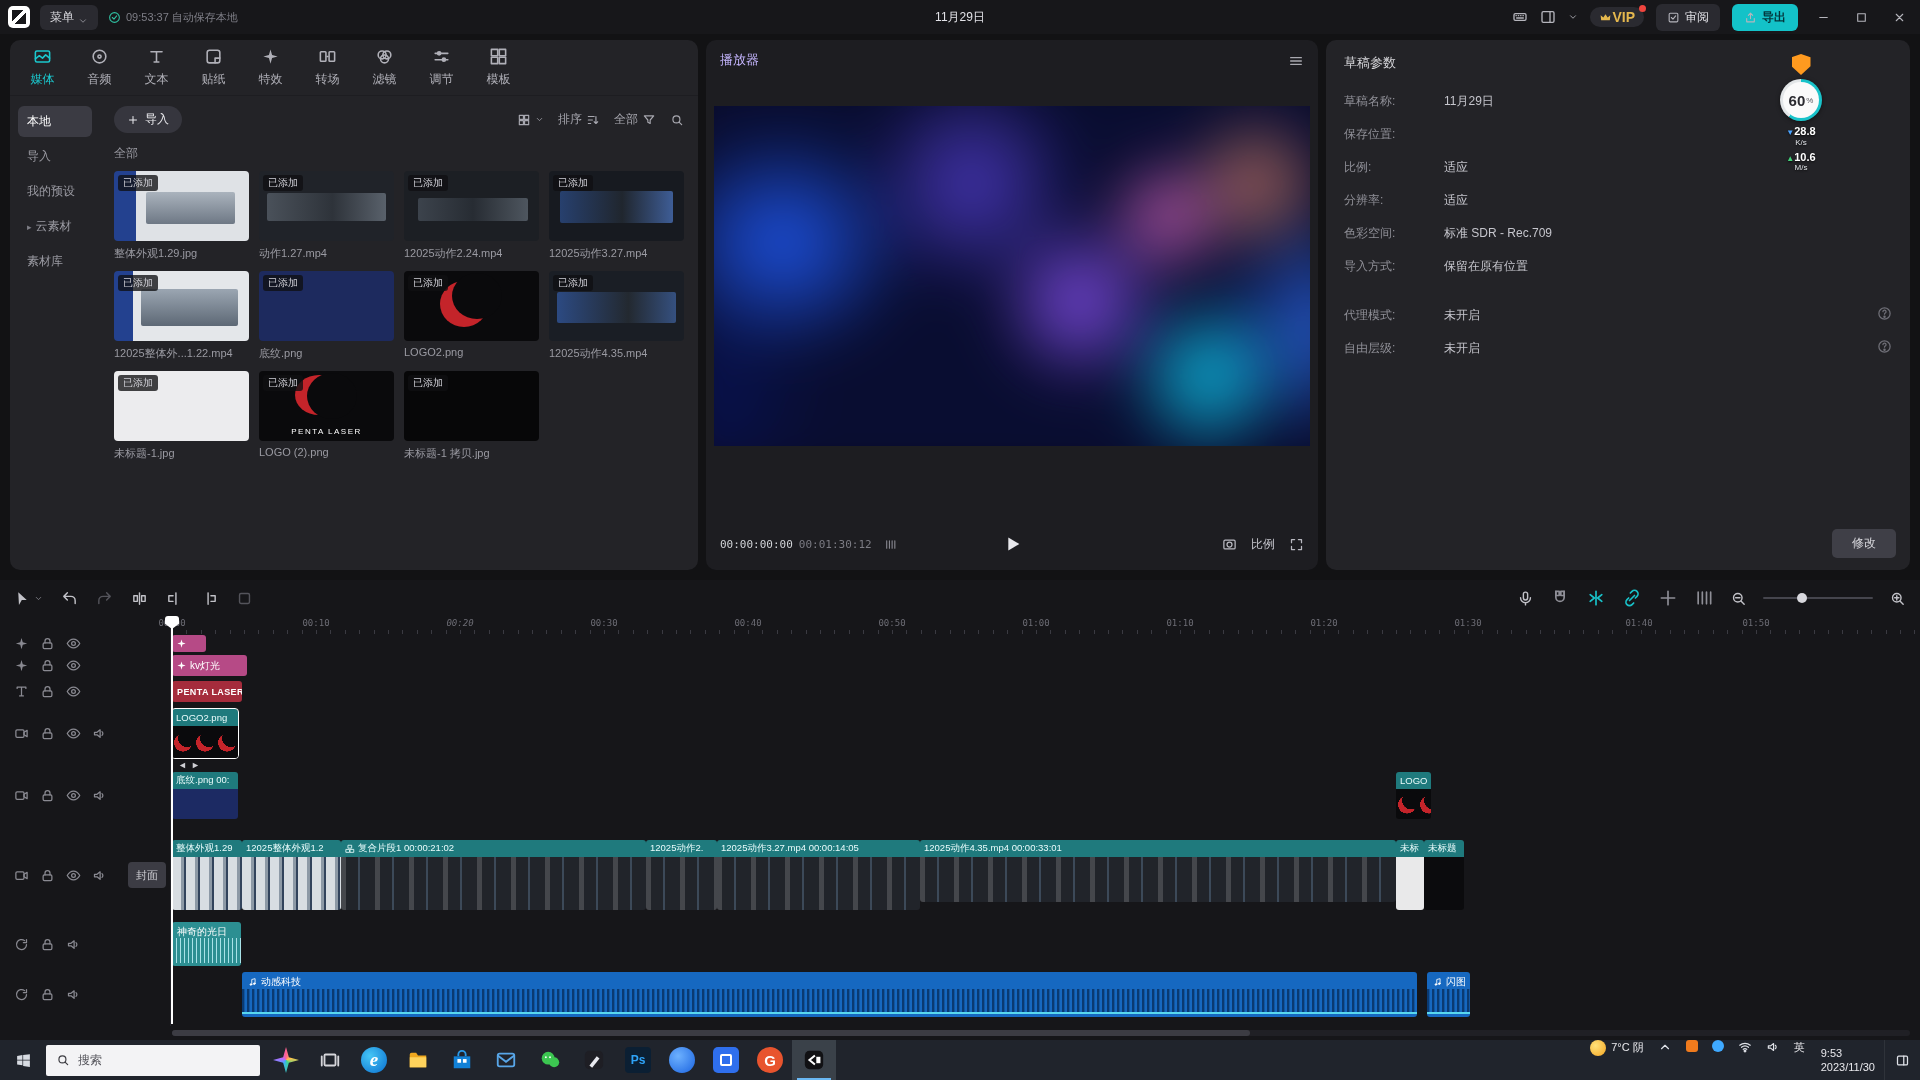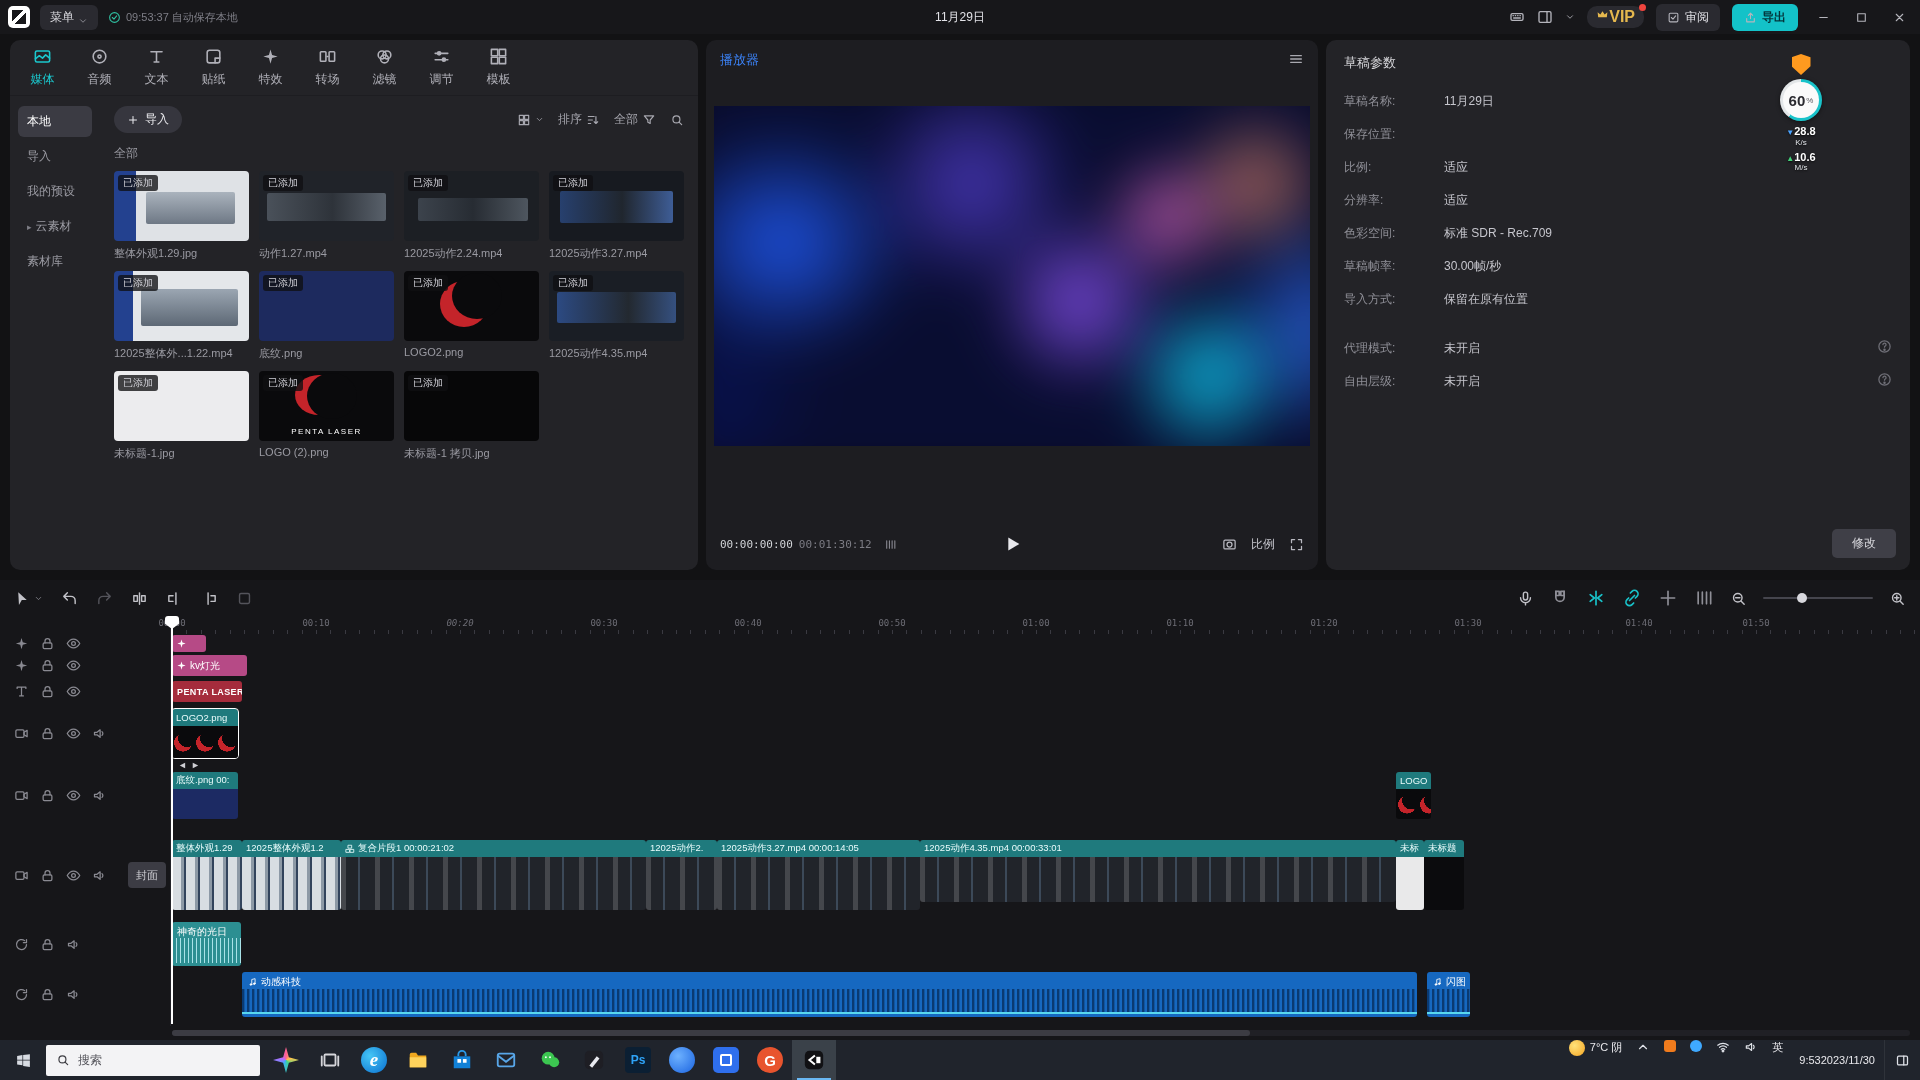--- a/index.html
+++ b/index.html
@@ -20,7 +20,7 @@
 .tb-title{position:absolute;left:50%;transform:translateX(-50%);color:#e3e3e8;font-size:12px}
 .tb-right{margin-left:auto;display:flex;align-items:center;gap:12px}
 .tb-right .ic{width:16px;height:16px;color:#b5b5bc}
-.vip-pill{display:flex;gap:0;background:#2a2a30;border-radius:10px;padding:2px 9px;color:#e5b84e;font-weight:bold;font-size:16px;position:relative}
+.vip-pill{display:flex;align-items:center;gap:0;background:#2a2a30;border-radius:10px;padding:2px 9px;color:#e5b84e;font-weight:bold;font-size:14px;position:relative}
 .vip-pill .ic{width:13px;height:13px}
 .red-dot{position:absolute;right:-2px;top:-2px;width:7px;height:7px;border-radius:50%;background:#f0453e}
 .btn-review{display:flex;align-items:center;gap:5px;background:#2a2a30;border-radius:6px;padding:5px 11px;color:#e2e2e7}

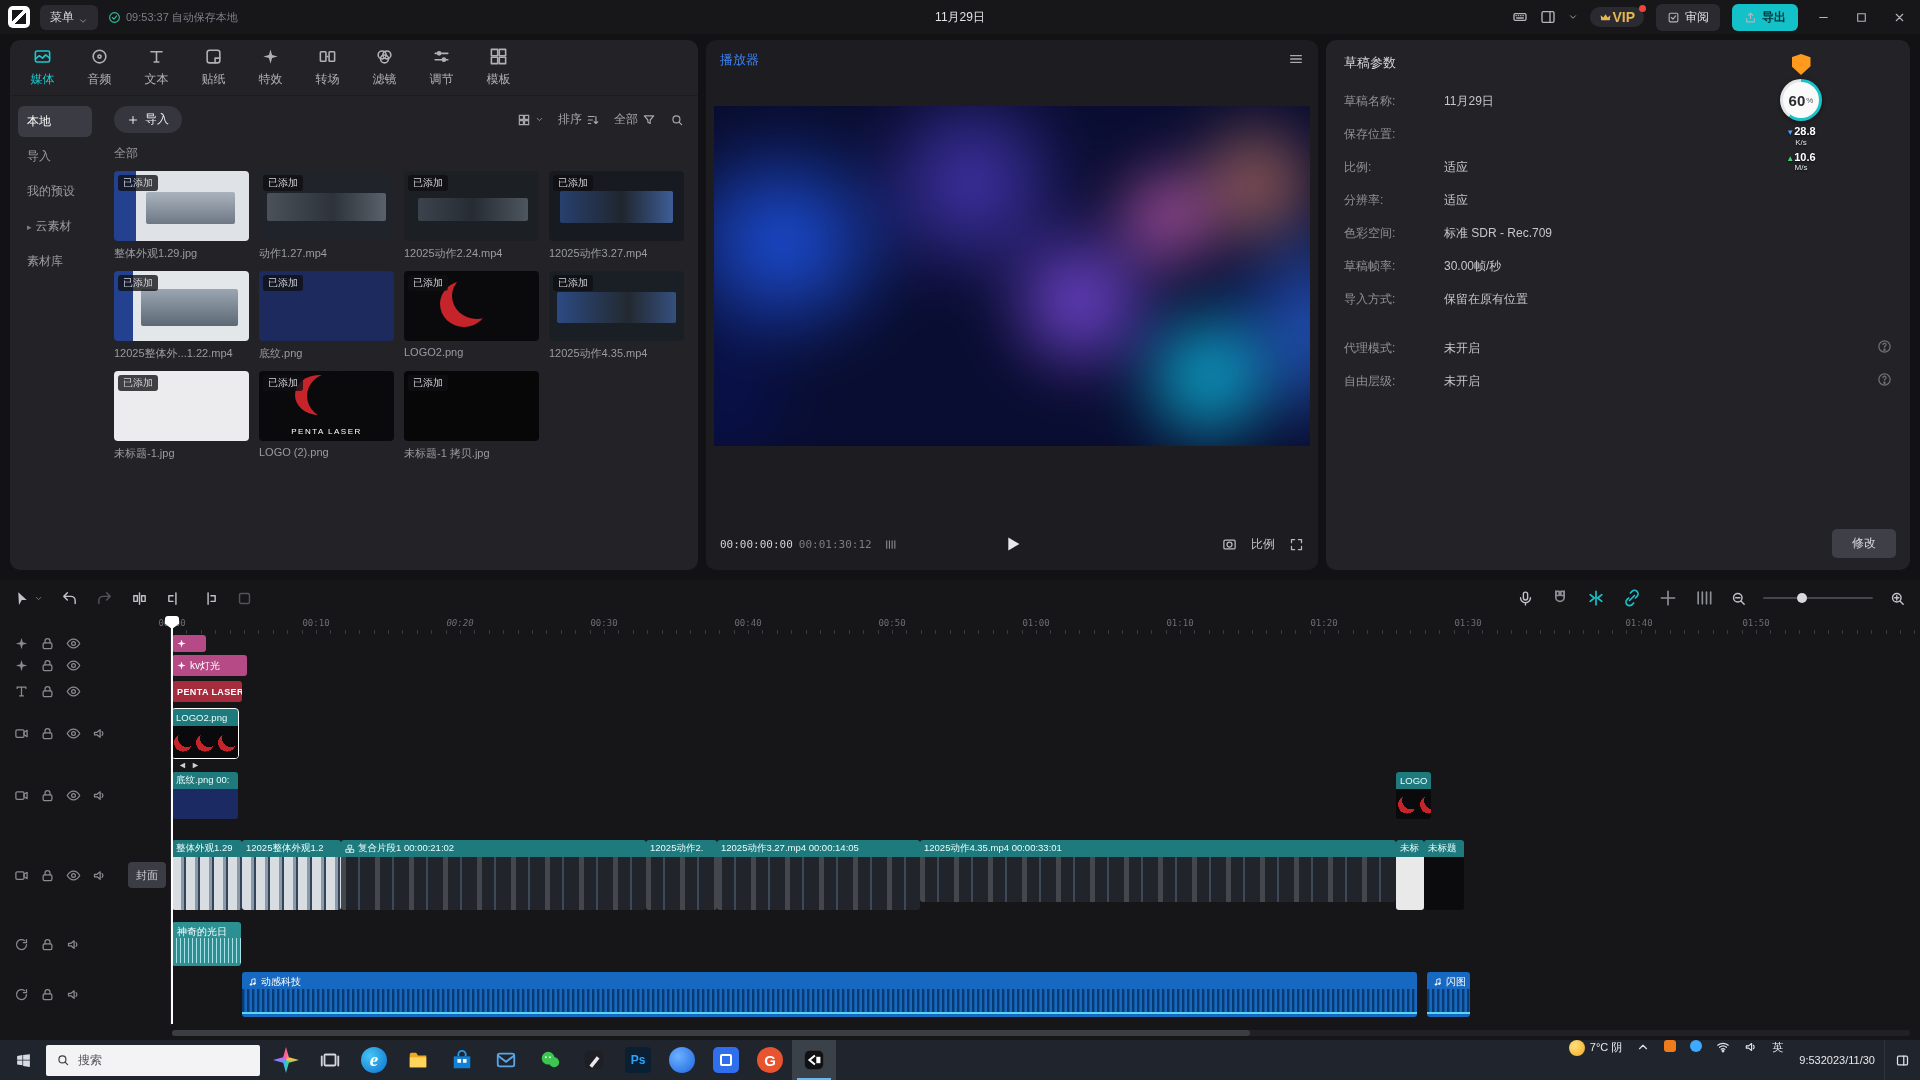--- a/index.html
+++ b/index.html
@@ -79,7 +79,7 @@
 
 
 .player{position:absolute;left:706px;top:40px;width:612px;height:530px;background:#1d1d21;border-radius:10px}
-.player-head{display:flex;justify-content:space-between;align-items:flex-start;padding:11px 14px;color:#3b82f6;font-size:13px}
+.player-head{display:flex;justify-content:space-between;align-items:flex-end;padding:11px 14px;color:#c4b5fd;font-size:13px}
 .player-head .ic{width:16px;height:16px;color:#a9a9b0}
 .video{position:absolute;left:8px;top:66px;width:596px;height:340px;background:#04040a;overflow:hidden}
 .bokeh{position:absolute;inset:-40px;filter:blur(26px) saturate(1.25);background:

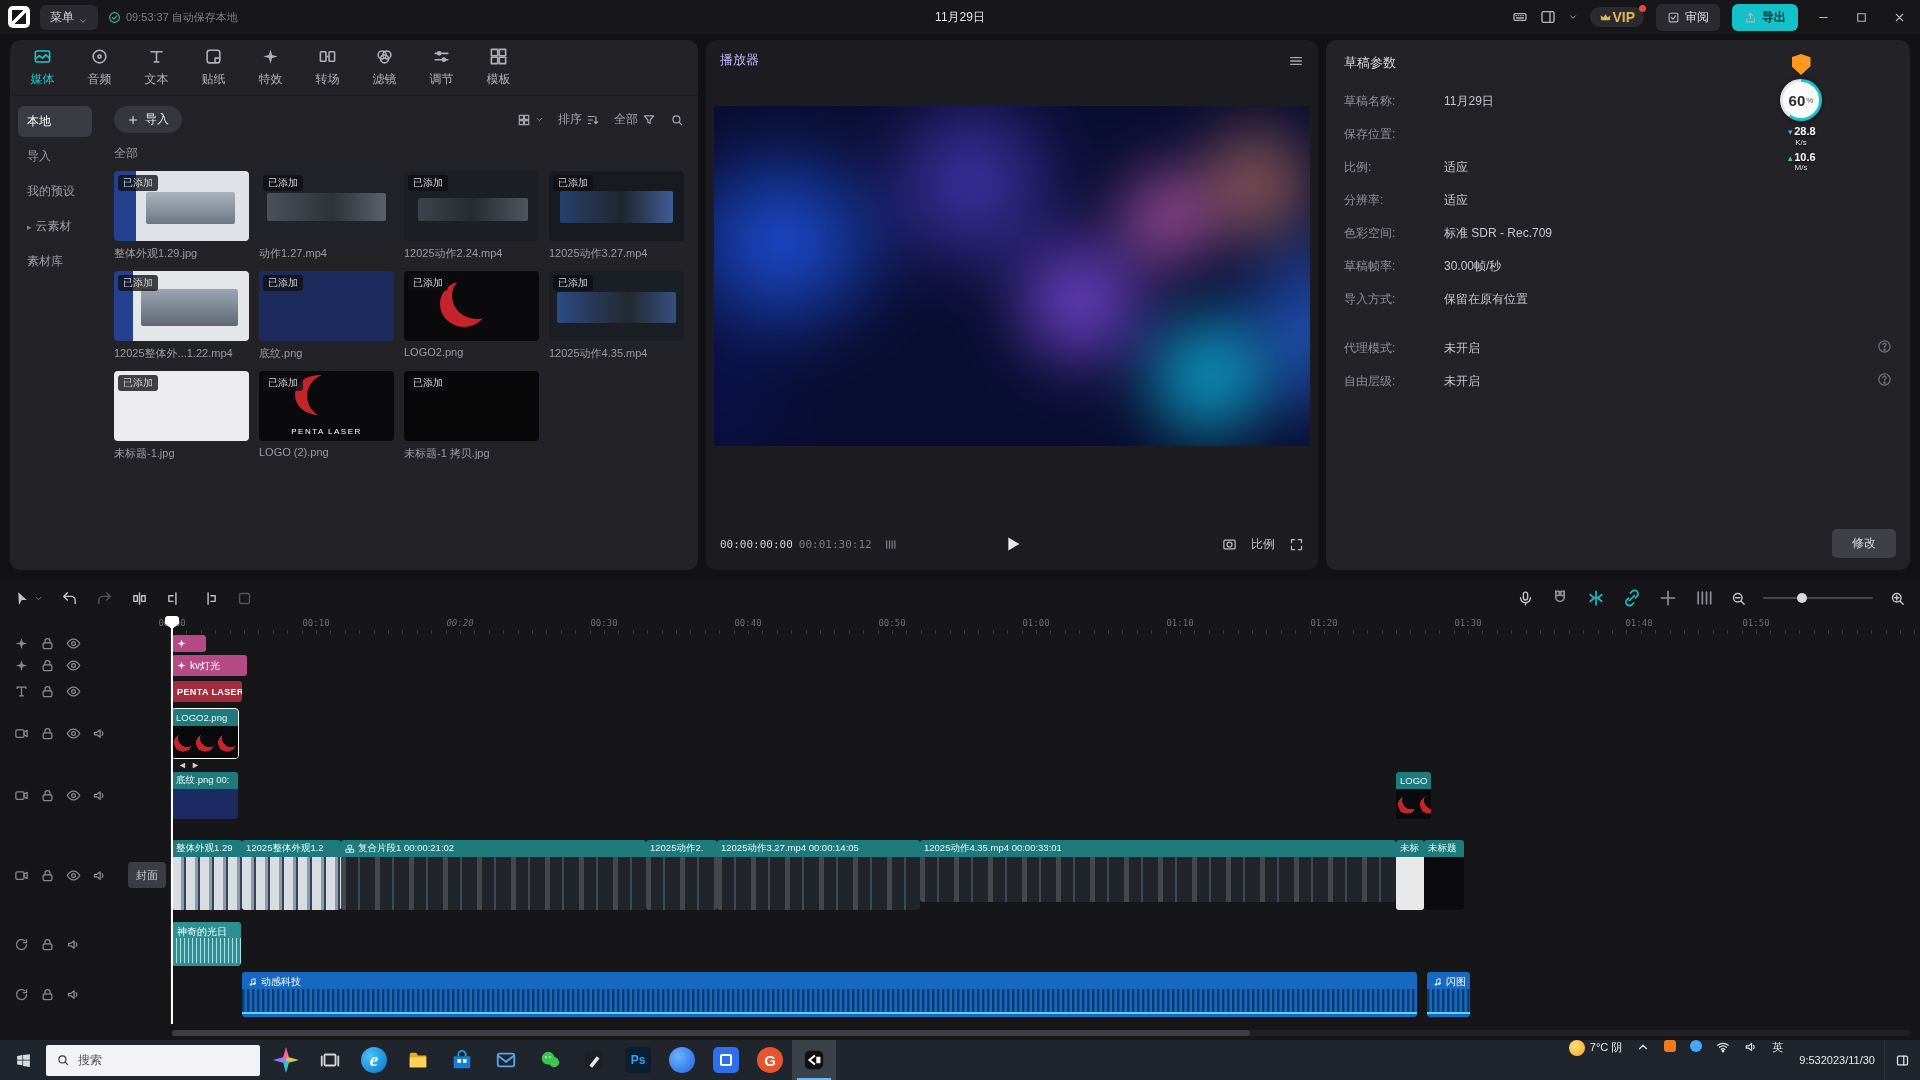--- a/index.html
+++ b/index.html
@@ -595,10 +595,6 @@
           <div class="p-value">标准 SDR - Rec.709</div>
         </div>
         <div class="p-row">
-          <div class="p-label">草稿帧率:</div>
-          <div class="p-value">30.00帧/秒</div>
-        </div>
-        <div class="p-row">
           <div class="p-label">导入方式:</div>
           <div class="p-value">保留在原有位置</div>
         </div>

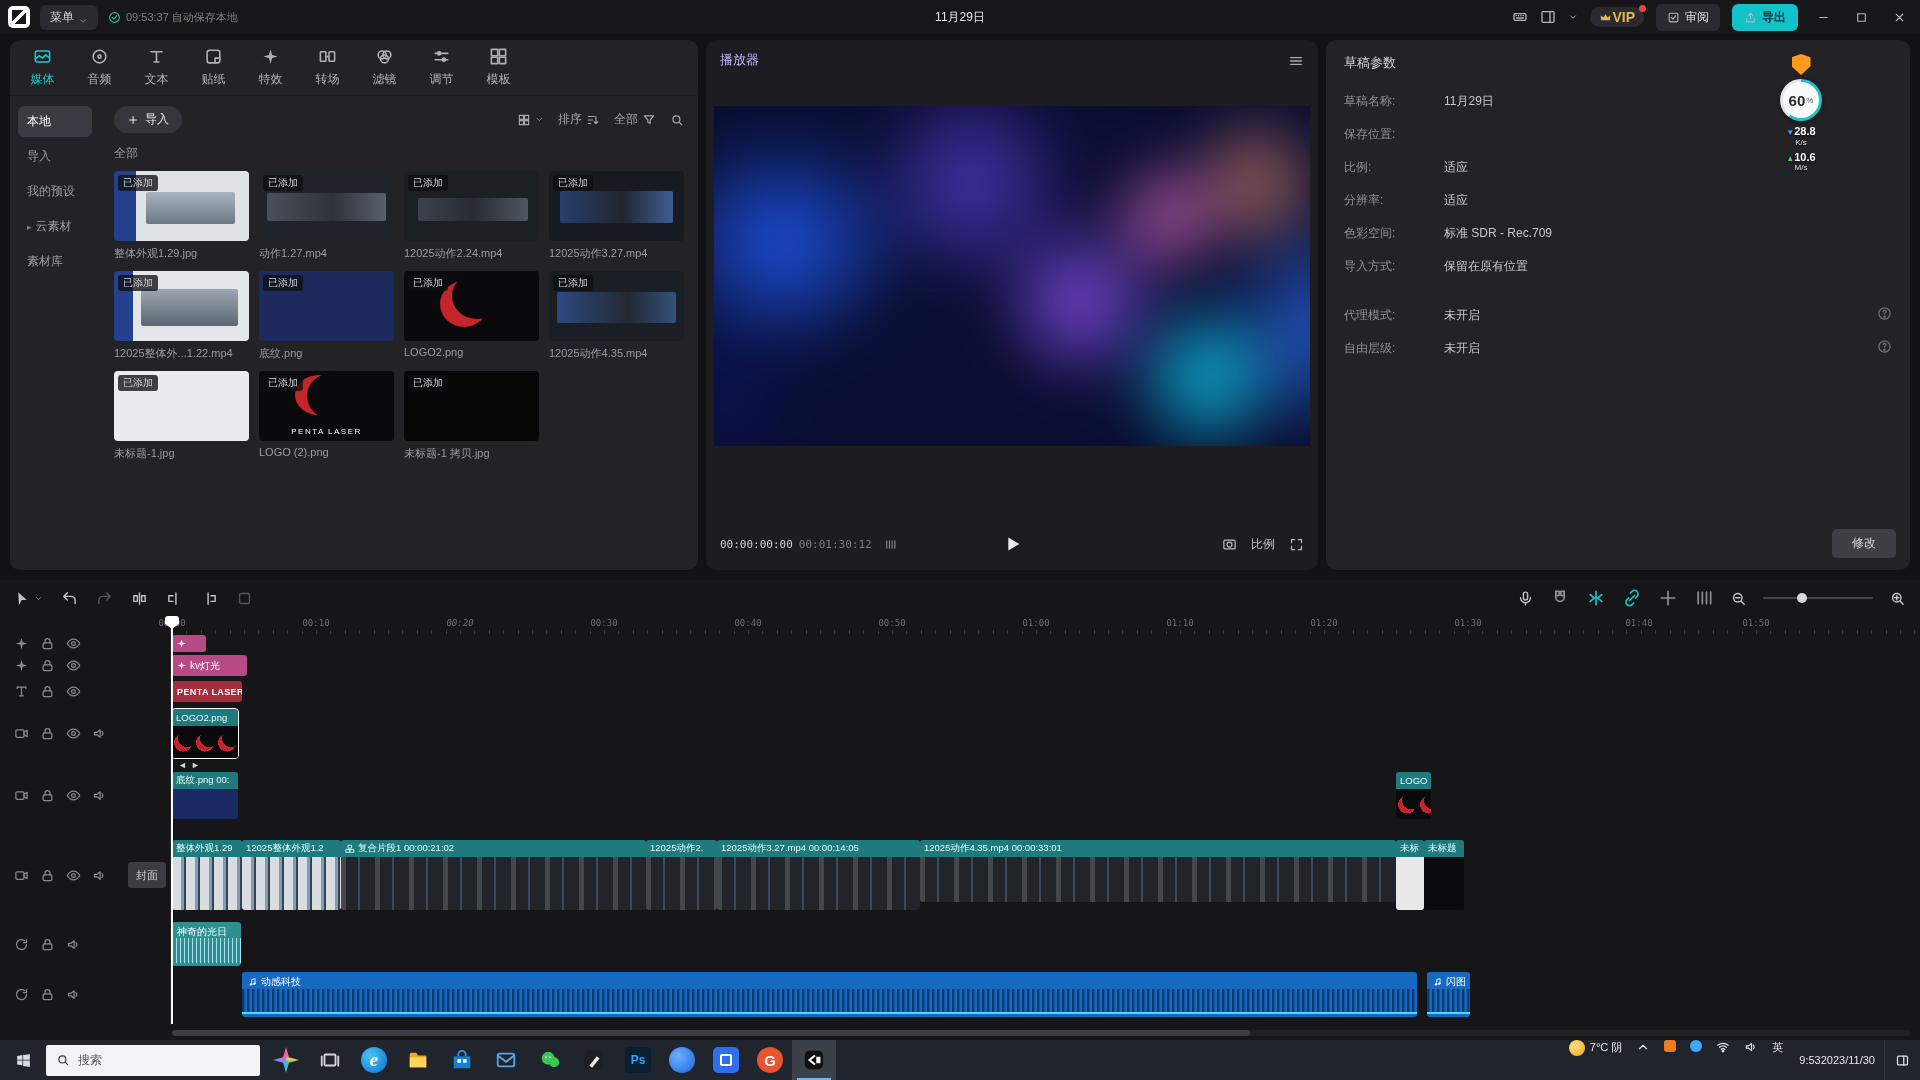--- a/index.html
+++ b/index.html
@@ -198,7 +198,7 @@
 .tray-item .ic{width:14px;height:14px;color:#dfe2e8}
 .weather-ic{width:16px;height:16px;border-radius:50%;background:radial-gradient(circle at 35% 35%,#ffe27a,#f5a623)}
 .dot-ic{width:12px;height:12px;border-radius:3px}
-.clock{display:flex;flex-direction:row;align-items:flex-start;line-height:1.3;padding:0 9px}
+.clock{display:flex;flex-direction:column;align-items:flex-start;line-height:1.3;padding:0 9px}
 .notif{width:36px;height:40px;display:flex;align-items:center;justify-content:center;border-left:1px solid rgba(255,255,255,.07)}
 .notif .ic{width:15px;height:15px;color:#dfe2e8}
 </style>

